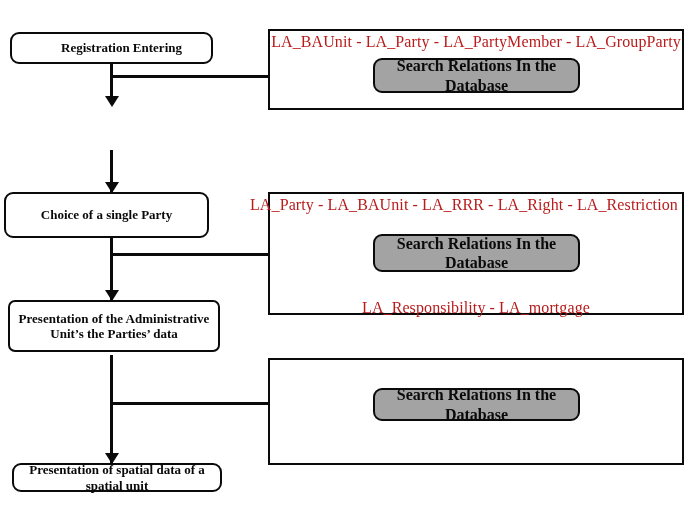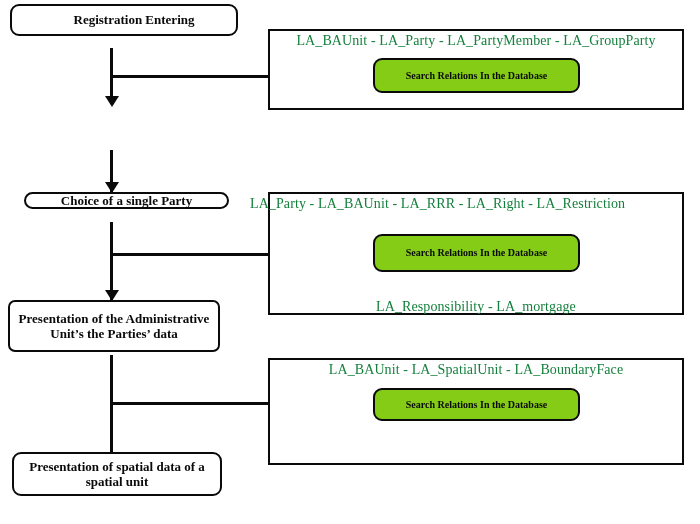--- a/index.html
+++ b/index.html
@@ -125,7 +125,7 @@
   <div class="hline" style="left:110px; top:402px; width:265px;"></div>
   <div class="arrow-right" style="left:366px; top:396.5px;"></div>
 
-  <div class="proc-box" style="left:10px; top:4px; width:228px; height:32px;padding-left:26px;">
+  <div class="proc-box" style="left:10px; top:32px; width:203px; height:32px;padding-left:26px;">
     <span class="txt">Registration Entering</span>
   </div>
 

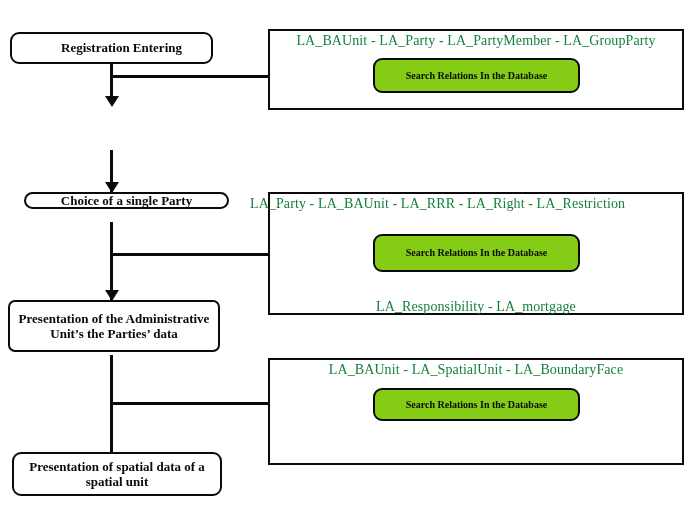--- a/index.html
+++ b/index.html
@@ -47,9 +47,9 @@
   .grp-label {
     position: absolute;
     text-align: center;
-    font-size: 14px;
+    font-size: 16px;
     font-weight: normal;
-    color: #15803d;
+    color: #b91c1c;
     white-space: nowrap;
     letter-spacing: 0.1px;
   }

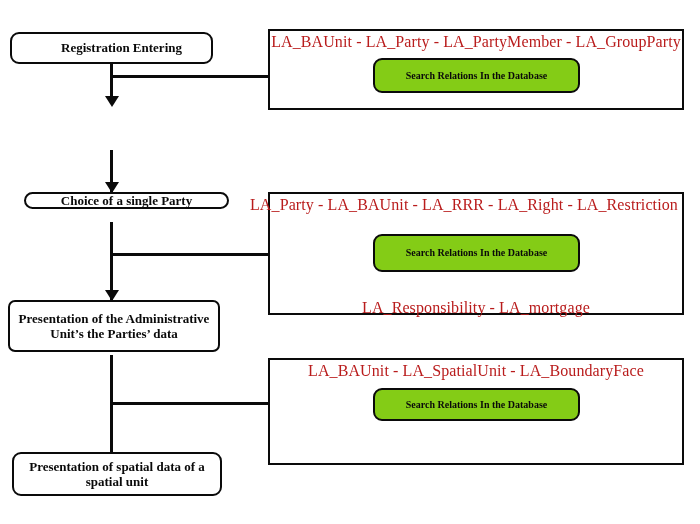--- a/index.html
+++ b/index.html
@@ -60,13 +60,13 @@
     box-sizing: border-box;
     border: 2.5px solid #0a0a0a;
     border-radius: 9px;
-    background: #84cc16;
+    background: #a3a3a3;
     display: flex;
     align-items: center;
     justify-content: center;
     text-align: center;
     font-weight: bold;
-    font-size: 10px;
+    font-size: 16px;
     line-height: 1.2;
     color: #0a0a0a;
   }

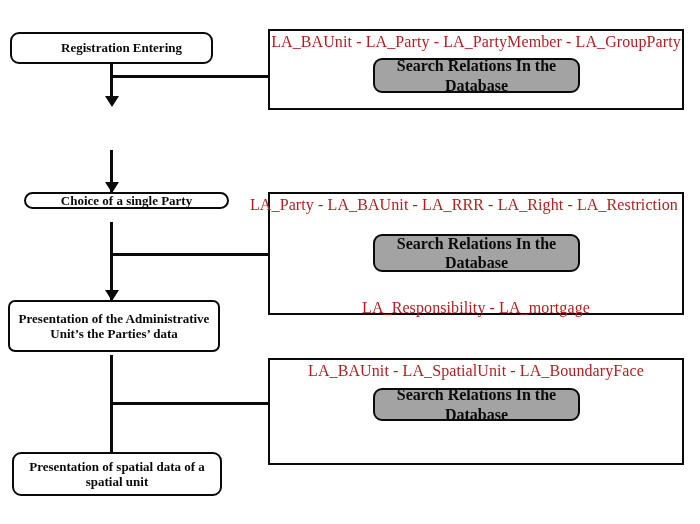--- a/index.html
+++ b/index.html
@@ -130,7 +130,7 @@
   </div>
 
 
-  <div class="proc-box" style="left:24px; top:192px; width:205px; height:17px;">
+  <div class="proc-box" style="left:4px; top:192px; width:205px; height:46px;">
     <span class="txt">Choice of a single Party</span>
   </div>
 

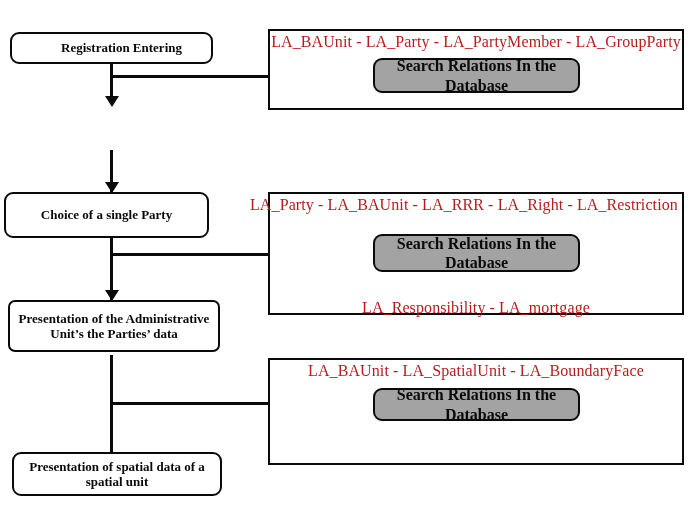--- a/index.html
+++ b/index.html
@@ -156,7 +156,6 @@
   <div class="grp-label" style="left:268px; top:287px; width:416px;margin-top:12px;">LA_Responsibility - LA_mortgage</div>
 
   <div class="grp-box" style="left:268px; top:358px; width:416px; height:107px;"></div>
-  <div class="grp-label" style="left:268px; top:362px; width:416px;">LA_BAUnit - LA_SpatialUnit - LA_BoundaryFace</div>
   <div class="search-box" style="left:373px; top:388px; width:207px; height:33px;">
     <span>Search Relations In the Database</span>
   </div>

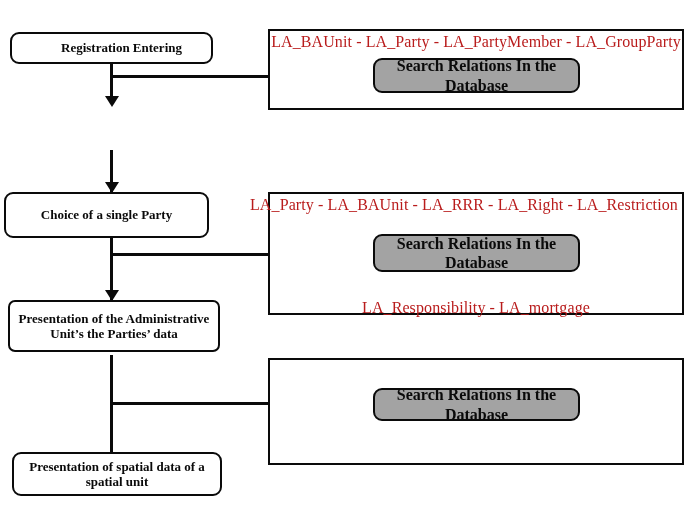--- a/index.html
+++ b/index.html
@@ -138,7 +138,7 @@
     <span class="txt">Presentation of the Administrative Unit’s the Parties’ data</span>
   </div>
 
-  <div class="proc-box" style="left:12px; top:452px; width:210px; height:44px;">
+  <div class="proc-box" style="left:12px; top:463px; width:210px; height:29px;">
     <span class="txt">Presentation of spatial data of a spatial unit</span>
   </div>
 

